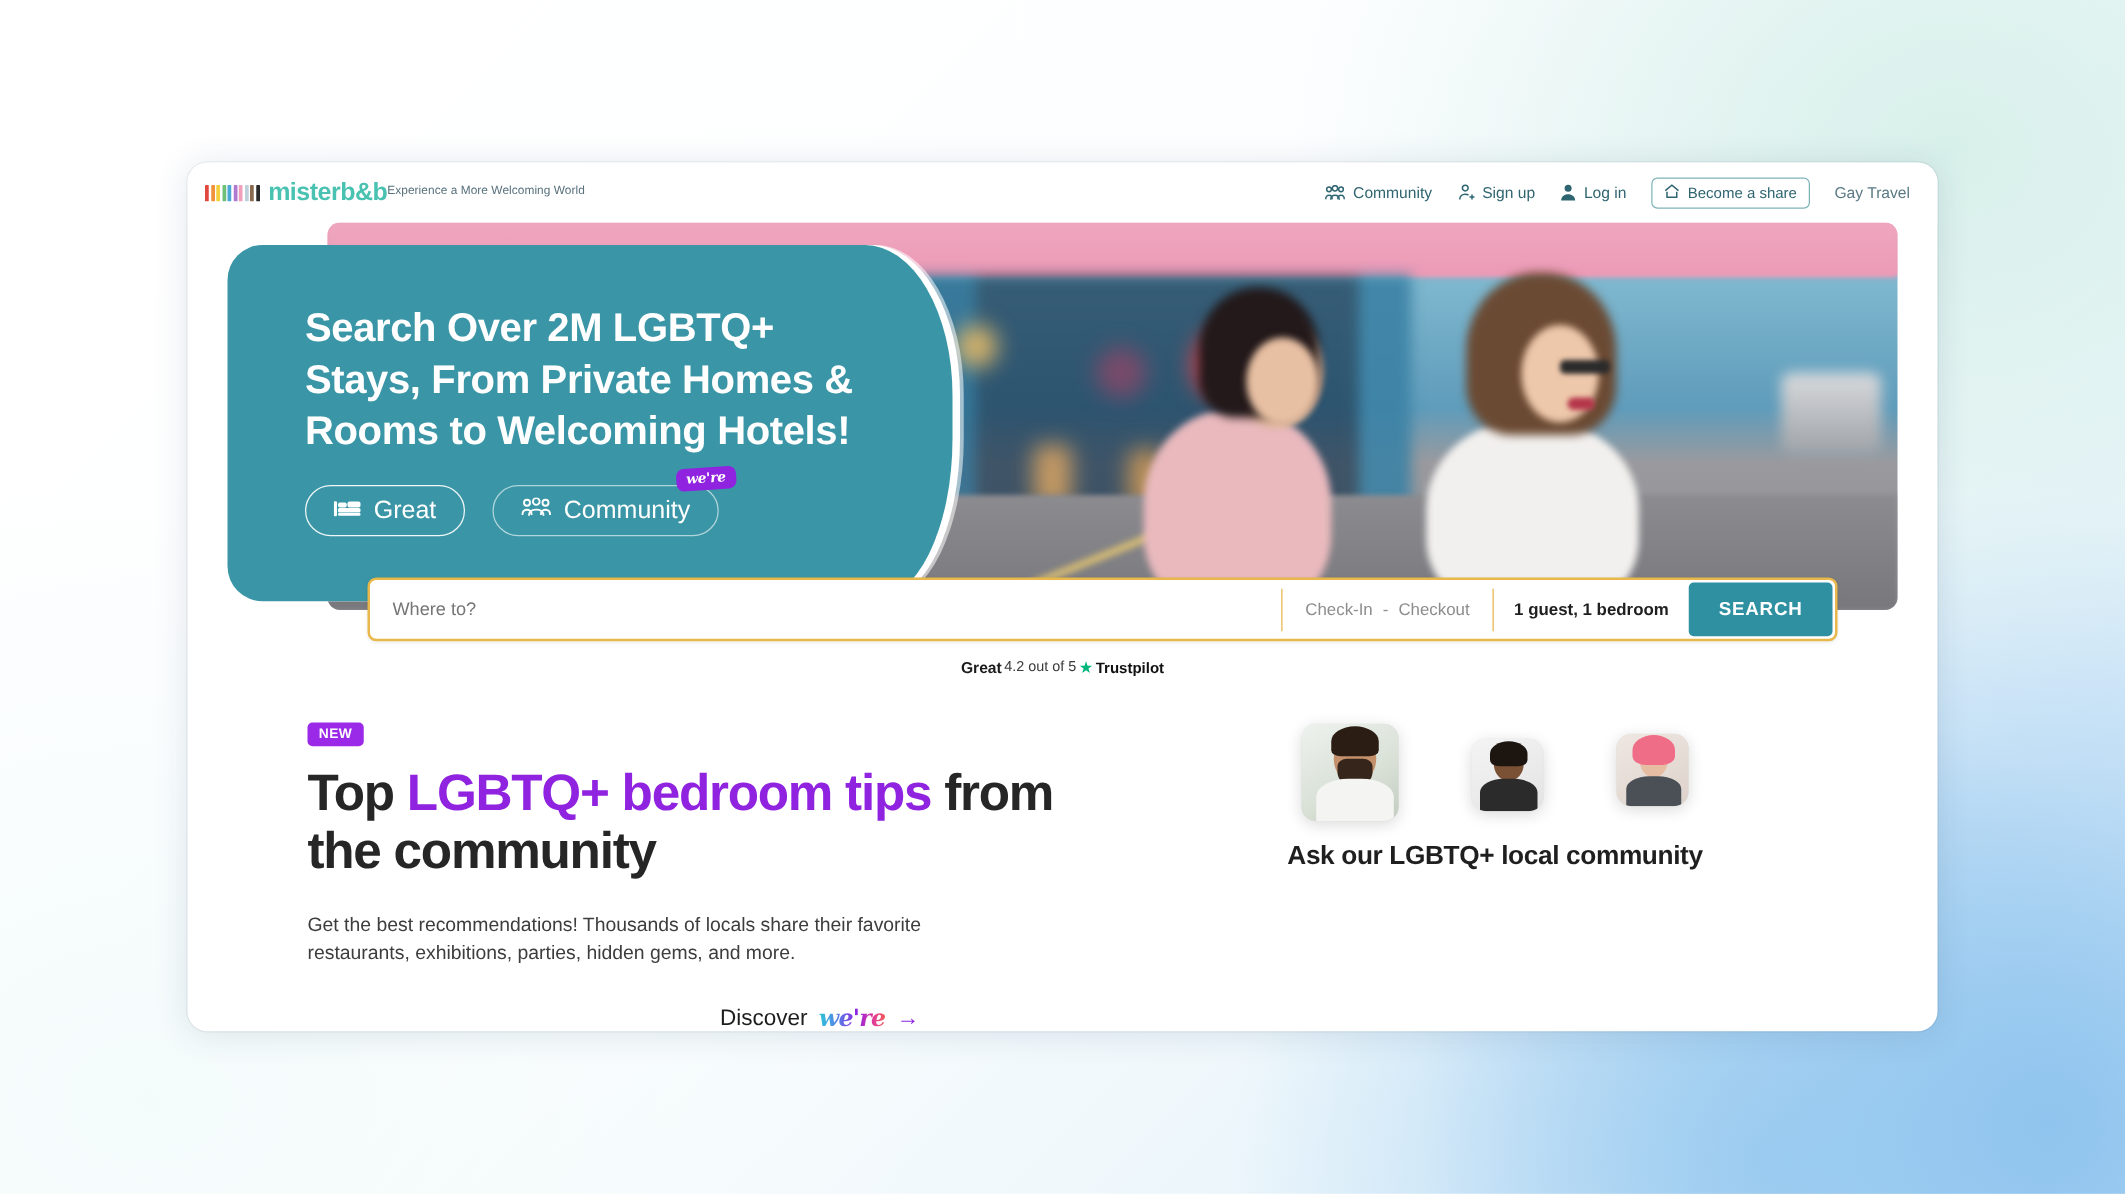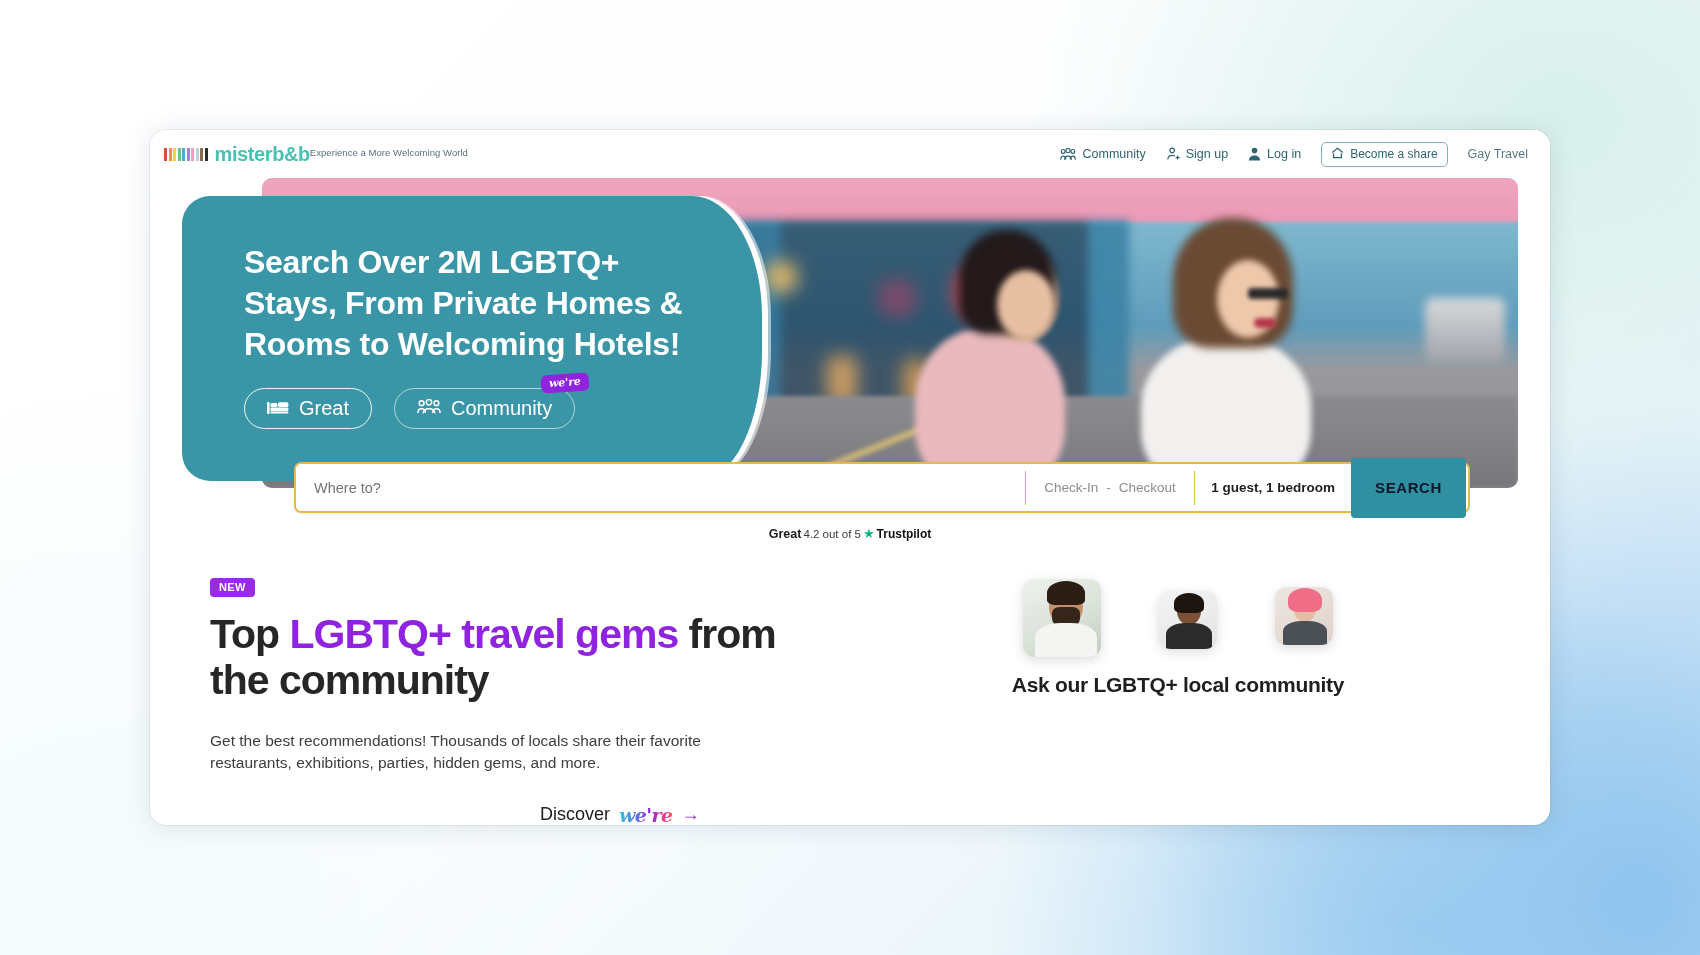--- a/index.html
+++ b/index.html
@@ -174,10 +174,10 @@
     cursor: pointer; white-space: nowrap;
   }
   .sb-search {
-    background: #2f90a2; color: #0f172a;
+    background: #2f90a2; color: #ffffff;
     font-size: 15px; font-weight: 700; letter-spacing: .6px;
     border: none; border-radius: 4px;
-    height: 60px; padding: 0 24px; margin-right: 2px;
+    height: 43px; padding: 0 24px; margin-right: 2px;
     cursor: pointer; font-family: inherit;
   }
 

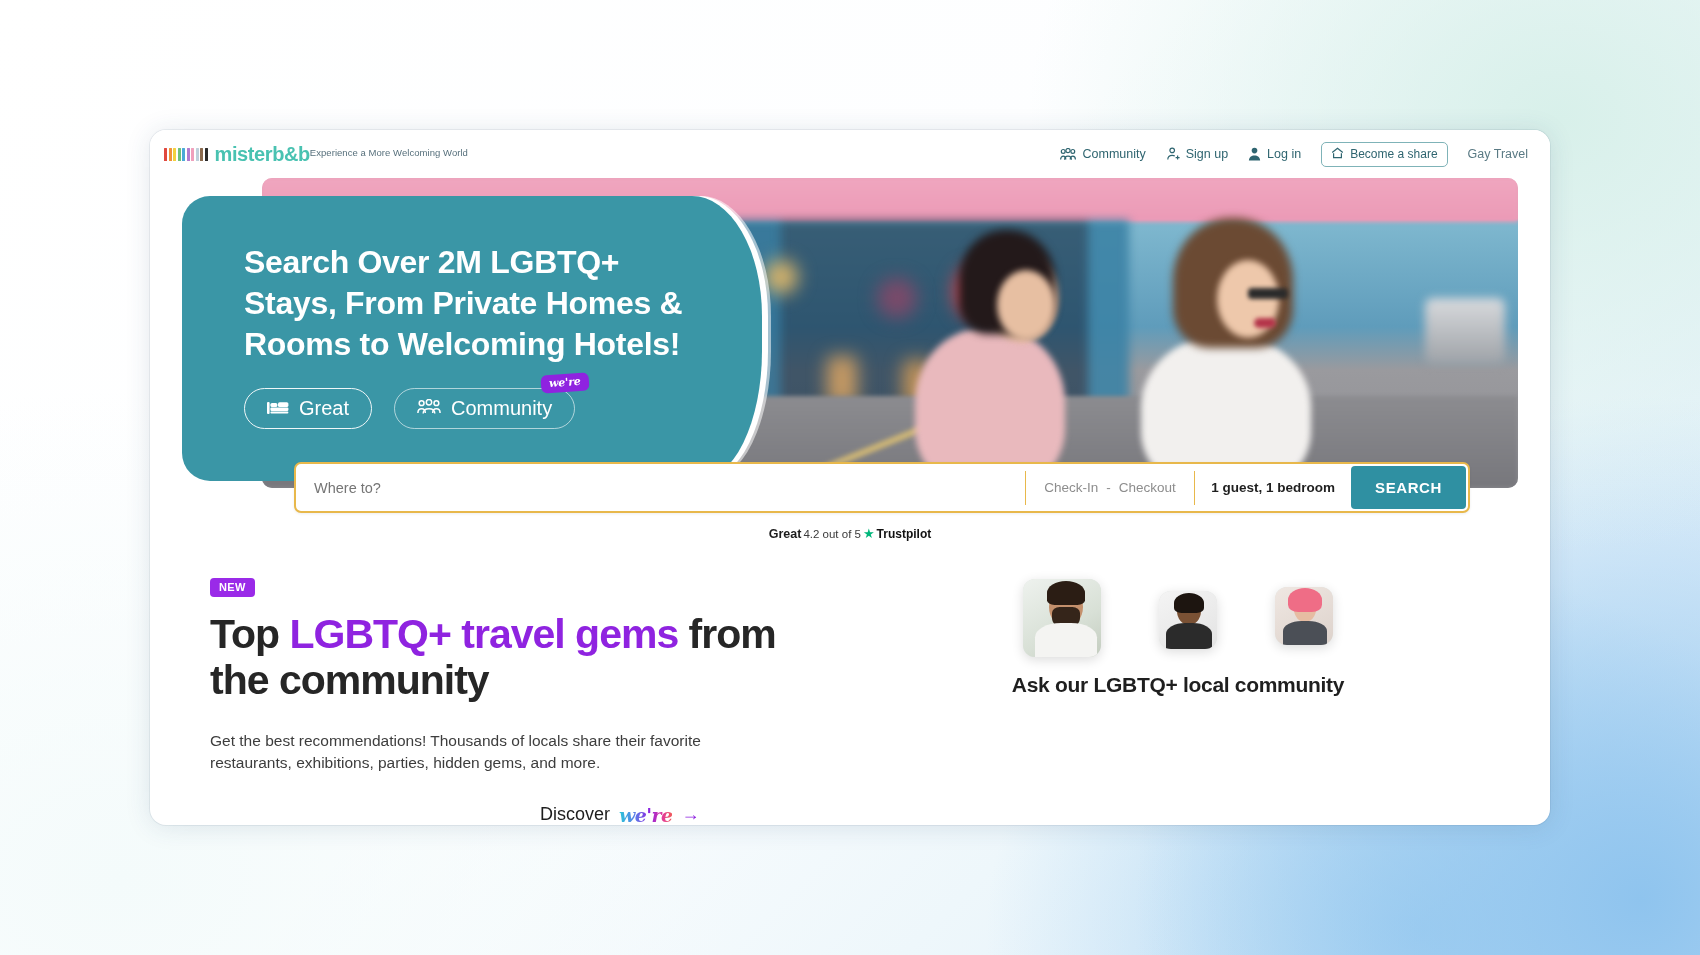--- a/index.html
+++ b/index.html
@@ -193,7 +193,7 @@
   .tp-name { font-weight: 700; font-size: 12px; color: #111; }
 
   
-  .lower { display: flex; padding: 36px 44px 0 60px; gap: 20px; }
+  .lower { display: flex; padding: 36px 44px 0 60px; gap: 20px; margin-left: 36px; }
   .left-col { width: 620px; flex: none; }
   .new-badge {
     display: inline-block;

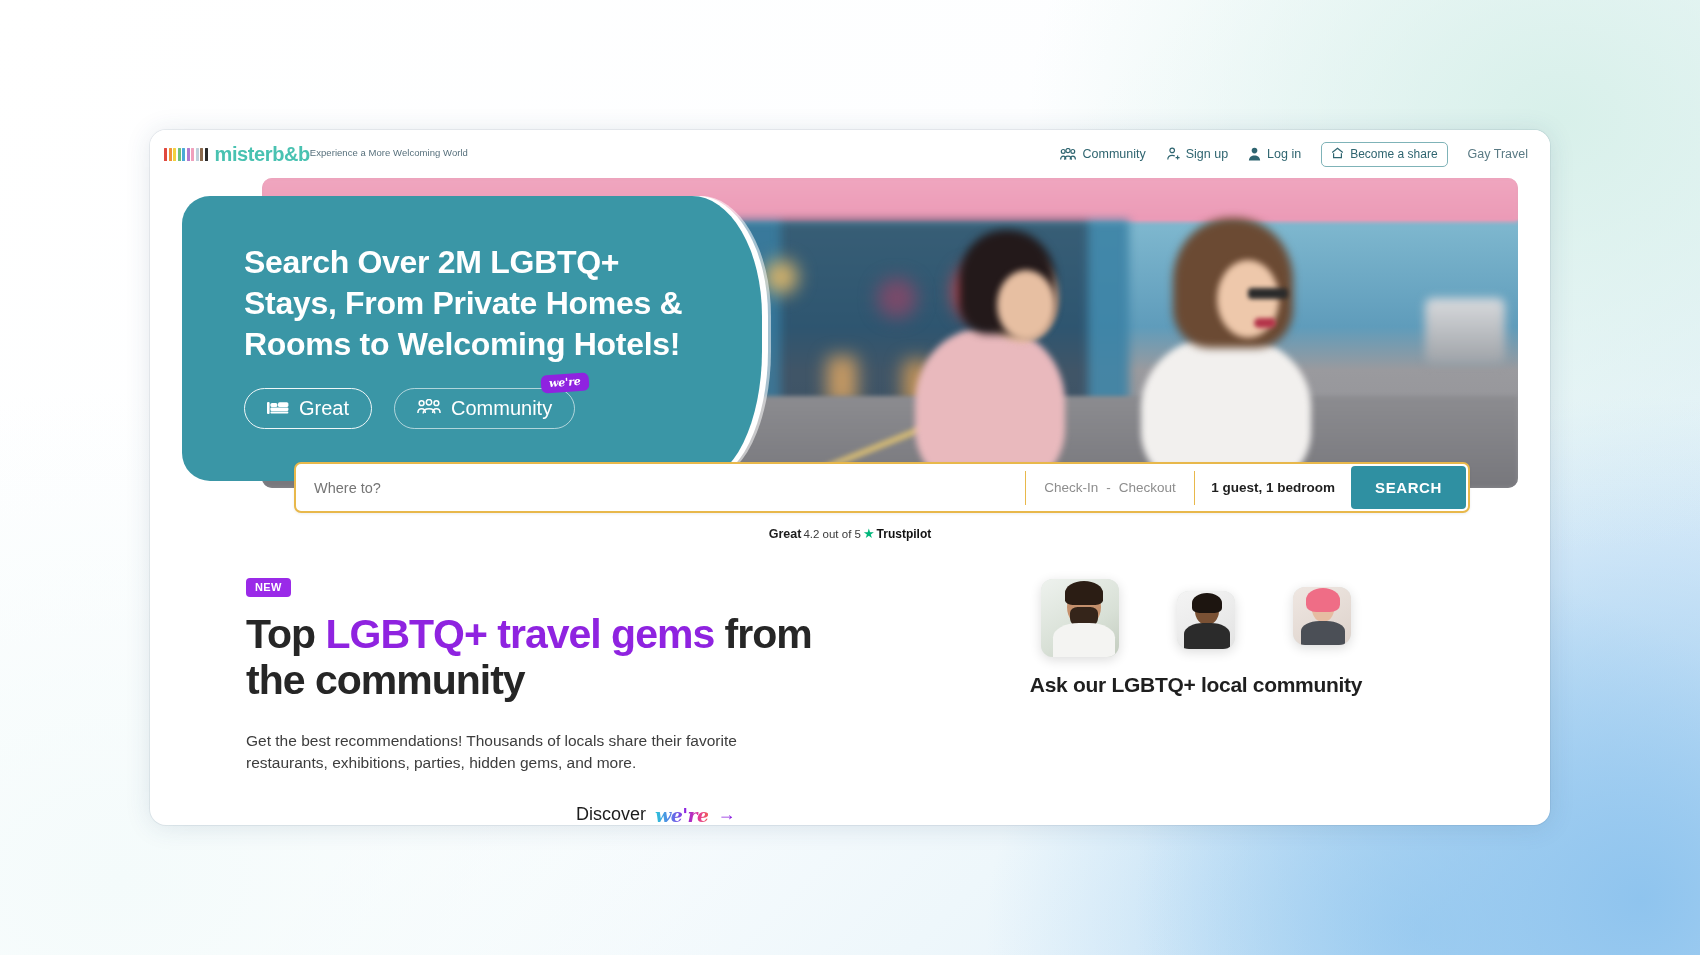--- a/index.html
+++ b/index.html
@@ -438,7 +438,7 @@
     <div class="left-col">
       <span class="new-badge">NEW</span>
       <h1 class="big-head">
-        <span>Top </span><span class="purple">LGBTQ+ travel gems</span><span> from the community</span>
+        <span>Top </span><span class="purple">LGBTQ+ bedroom tips</span><span> from the community</span>
       </h1>
       <p class="body-copy">Get the best recommendations! Thousands of locals share their favorite restaurants, exhibitions, parties, hidden gems, and more.</p>
 

